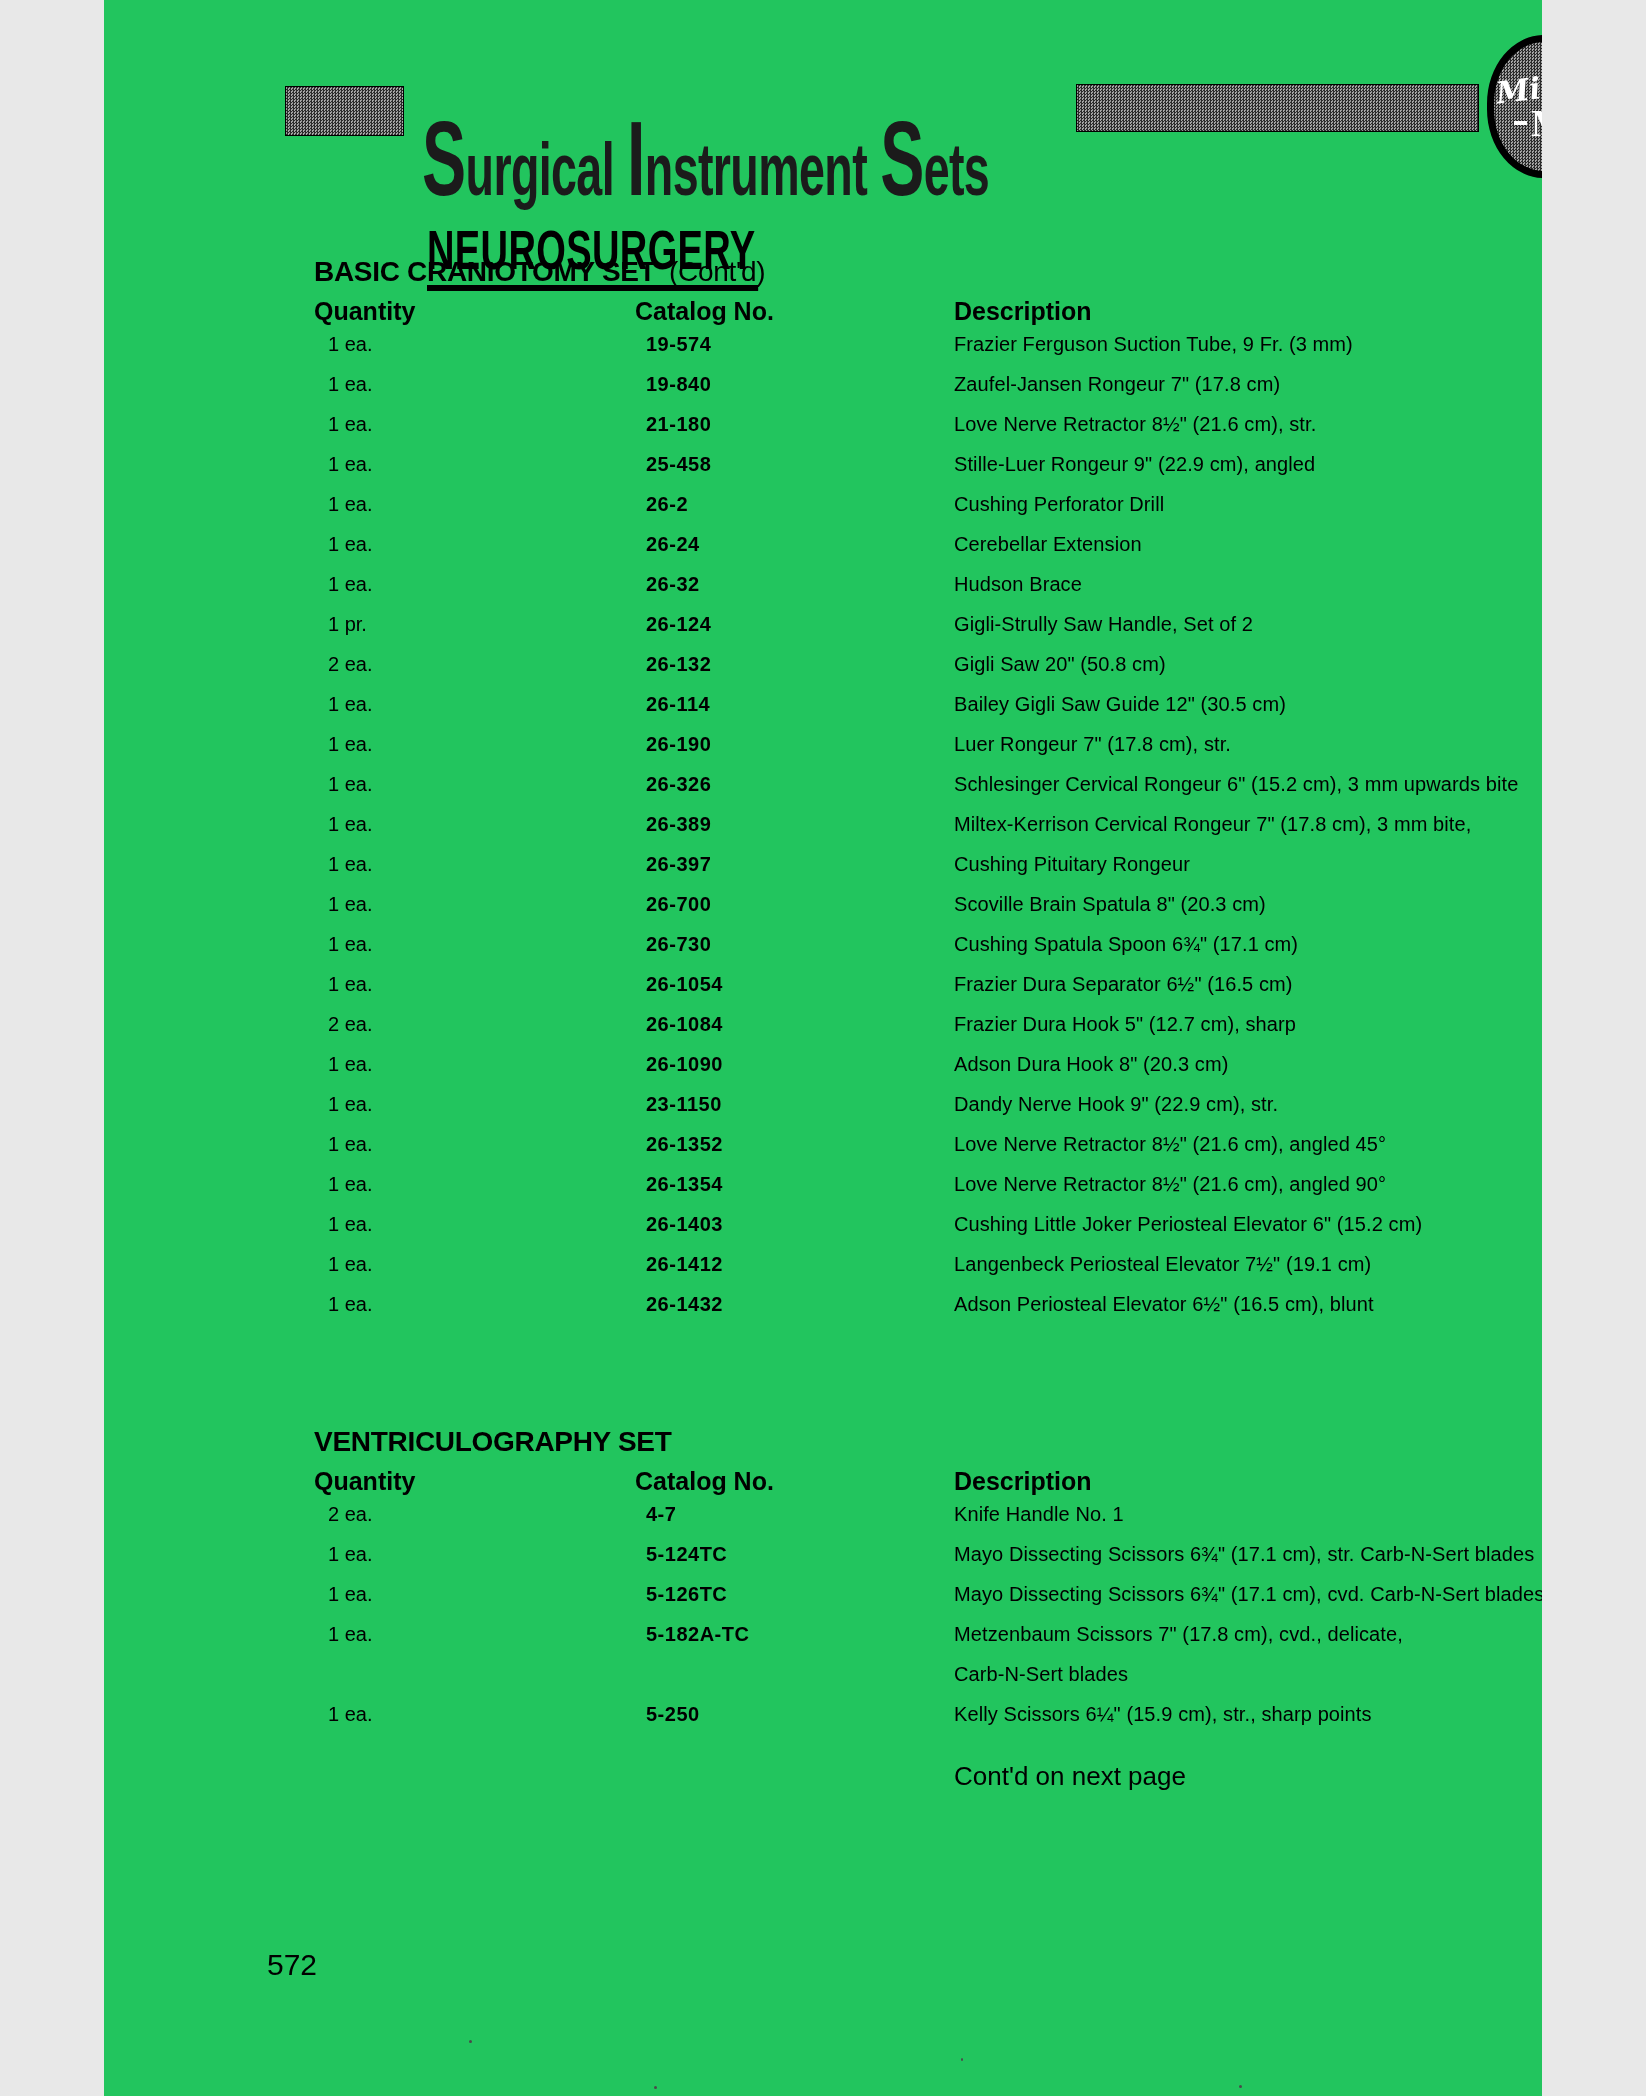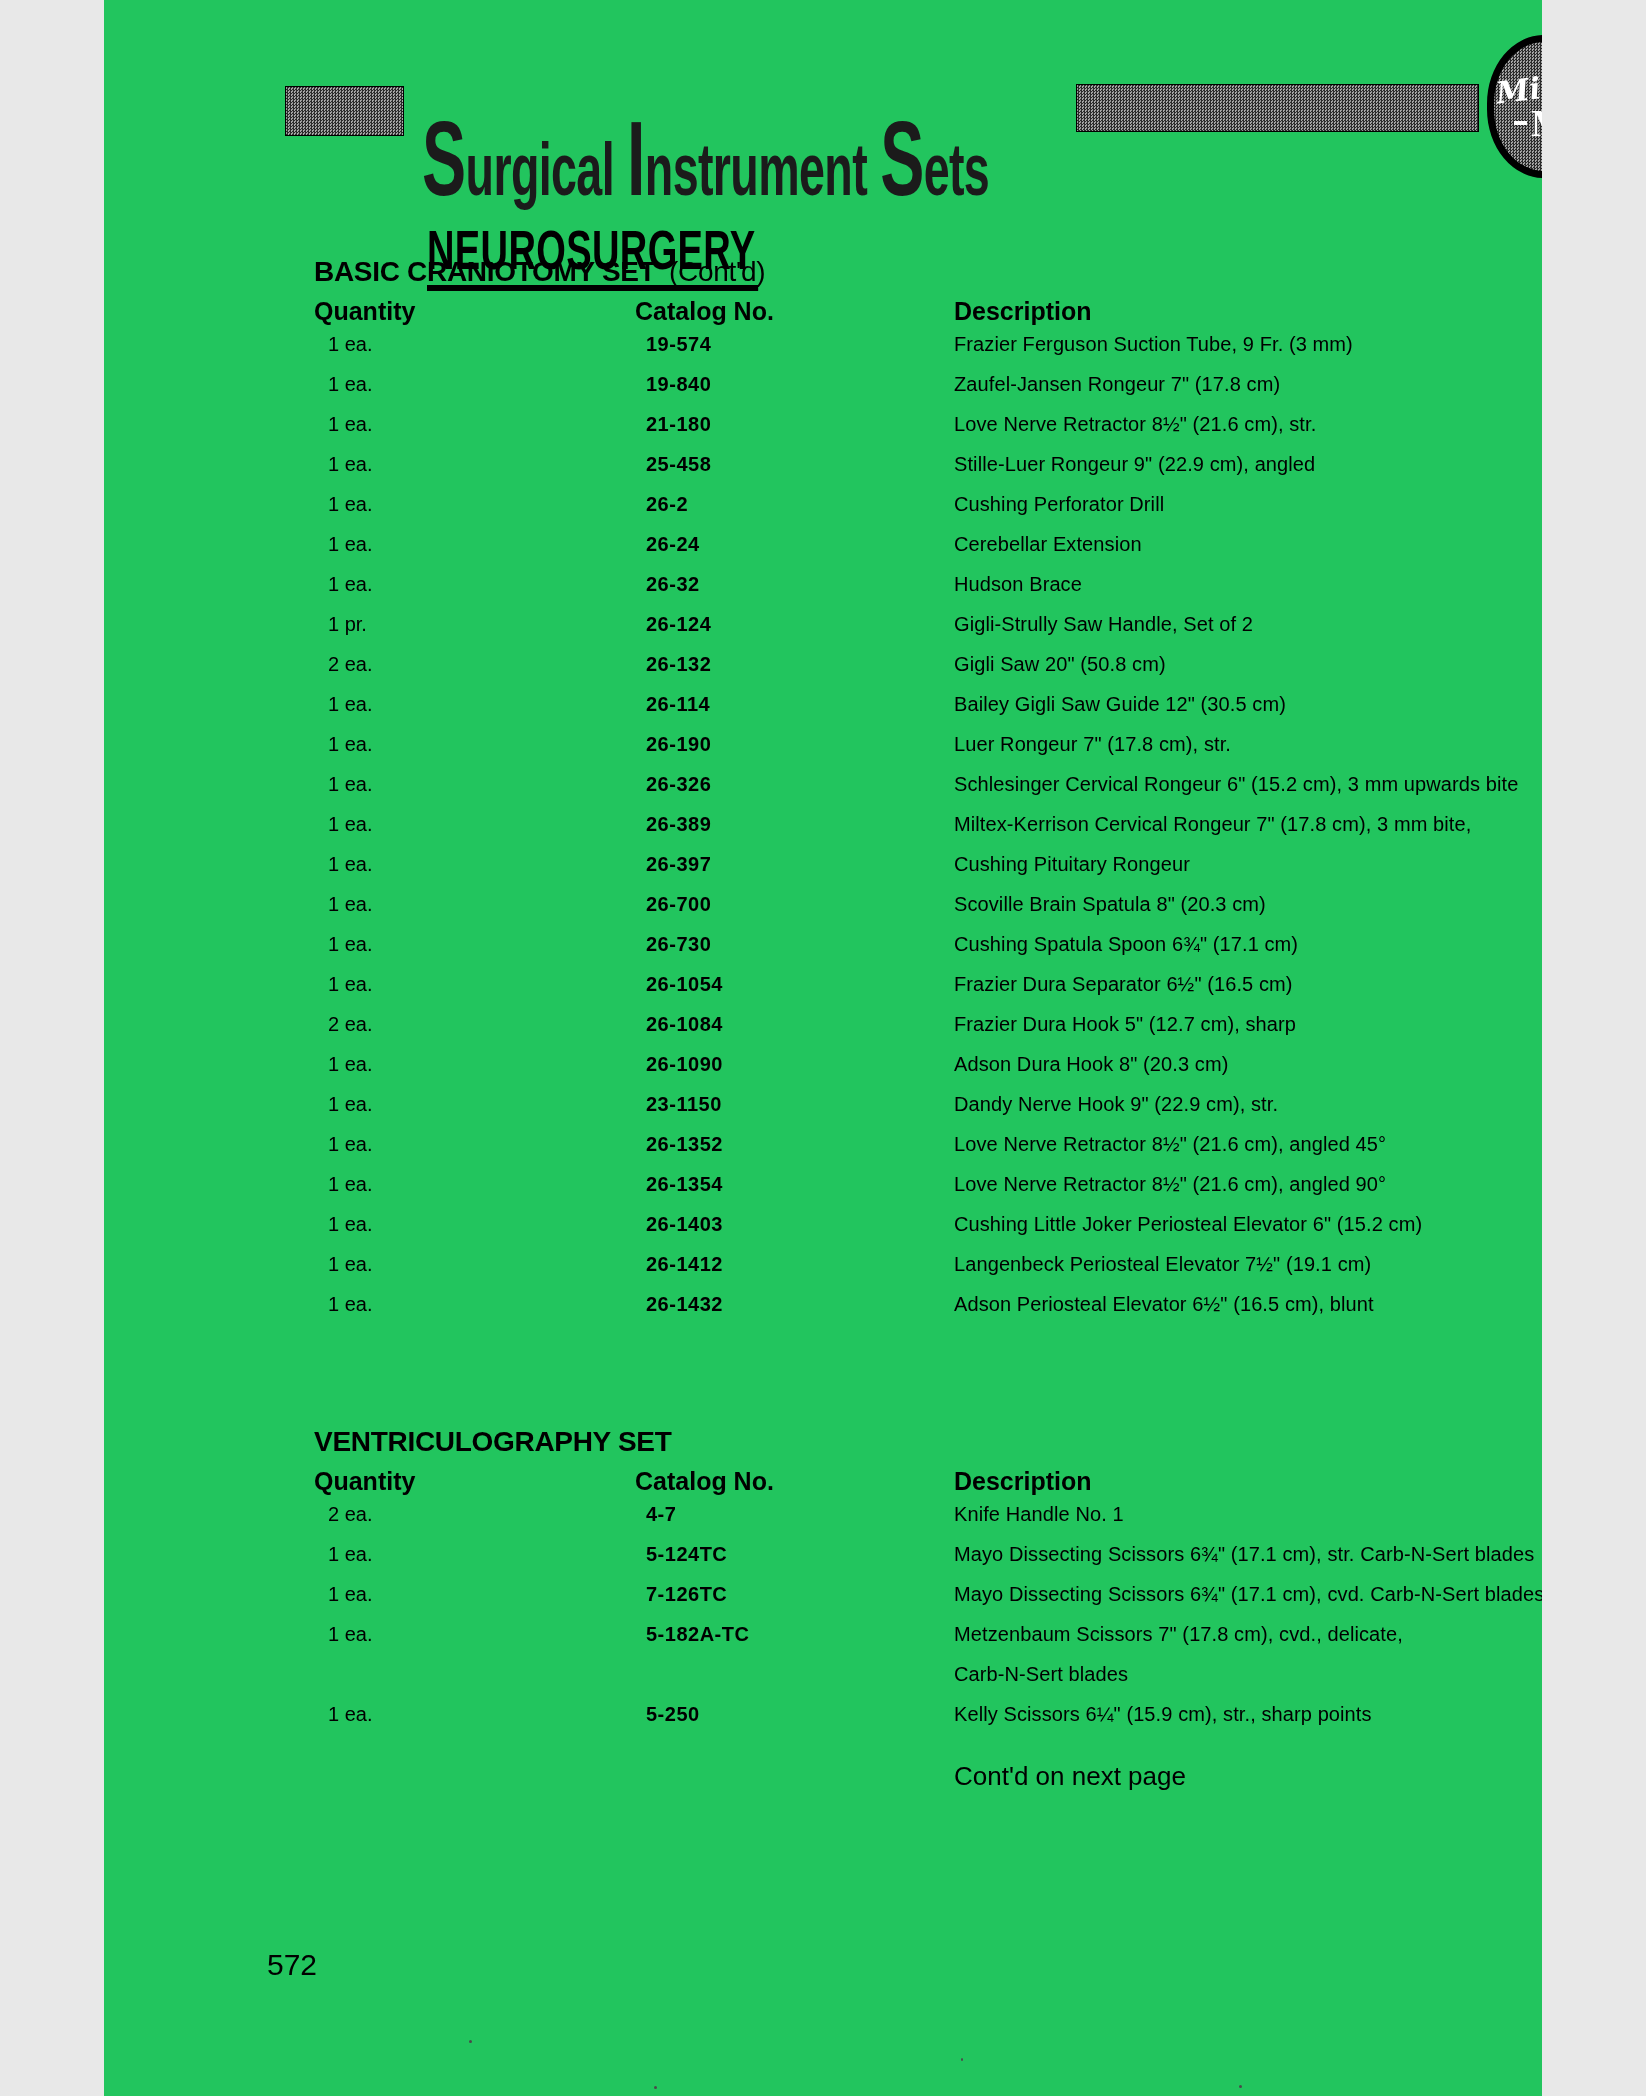--- a/index.html
+++ b/index.html
@@ -348,7 +348,7 @@
 
   <div class="grid-row row">
     <div class="cell-qty">1 ea.</div>
-    <div class="cell-cat">7-126TC</div>
+    <div class="cell-cat">5-126TC</div>
     <div class="cell-desc">
               <div>Mayo Dissecting Scissors 6¾" (17.1 cm), cvd. Carb-N-Sert blades</div>
             </div>

